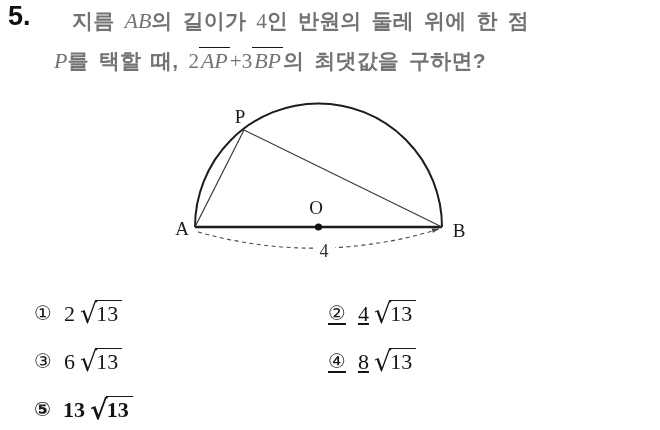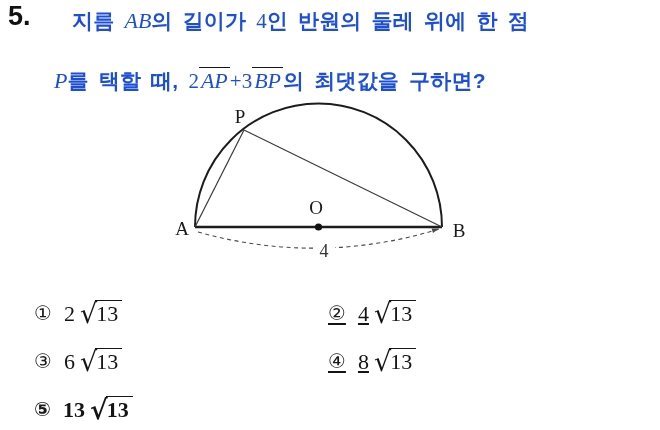--- a/index.html
+++ b/index.html
@@ -14,7 +14,7 @@
   .q-line{
     position:absolute;white-space:nowrap;
     font-family:"Liberation Sans",sans-serif;font-weight:700;font-size:21px;
-    letter-spacing:0.2px;word-spacing:4px;color:#1d4ed8;
+    letter-spacing:0.2px;word-spacing:4px;color:#737373;
   }
   .q-line1{left:72px;top:7px;}
   .q-line2{left:54px;top:47px;margin-top:20px;}

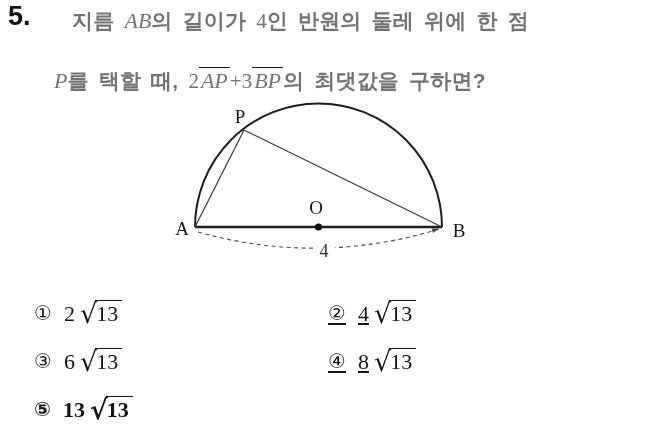--- a/index.html
+++ b/index.html
@@ -17,7 +17,7 @@
     letter-spacing:0.2px;word-spacing:4px;color:#737373;
   }
   .q-line1{left:72px;top:7px;}
-  .q-line2{left:54px;top:47px;margin-top:20px;}
+  .q-line2{left:54px;top:47px;}
   .math-var{
     font-family:"Liberation Serif",serif;font-style:italic;font-weight:400;
     font-size:22px;letter-spacing:0;word-spacing:0;

